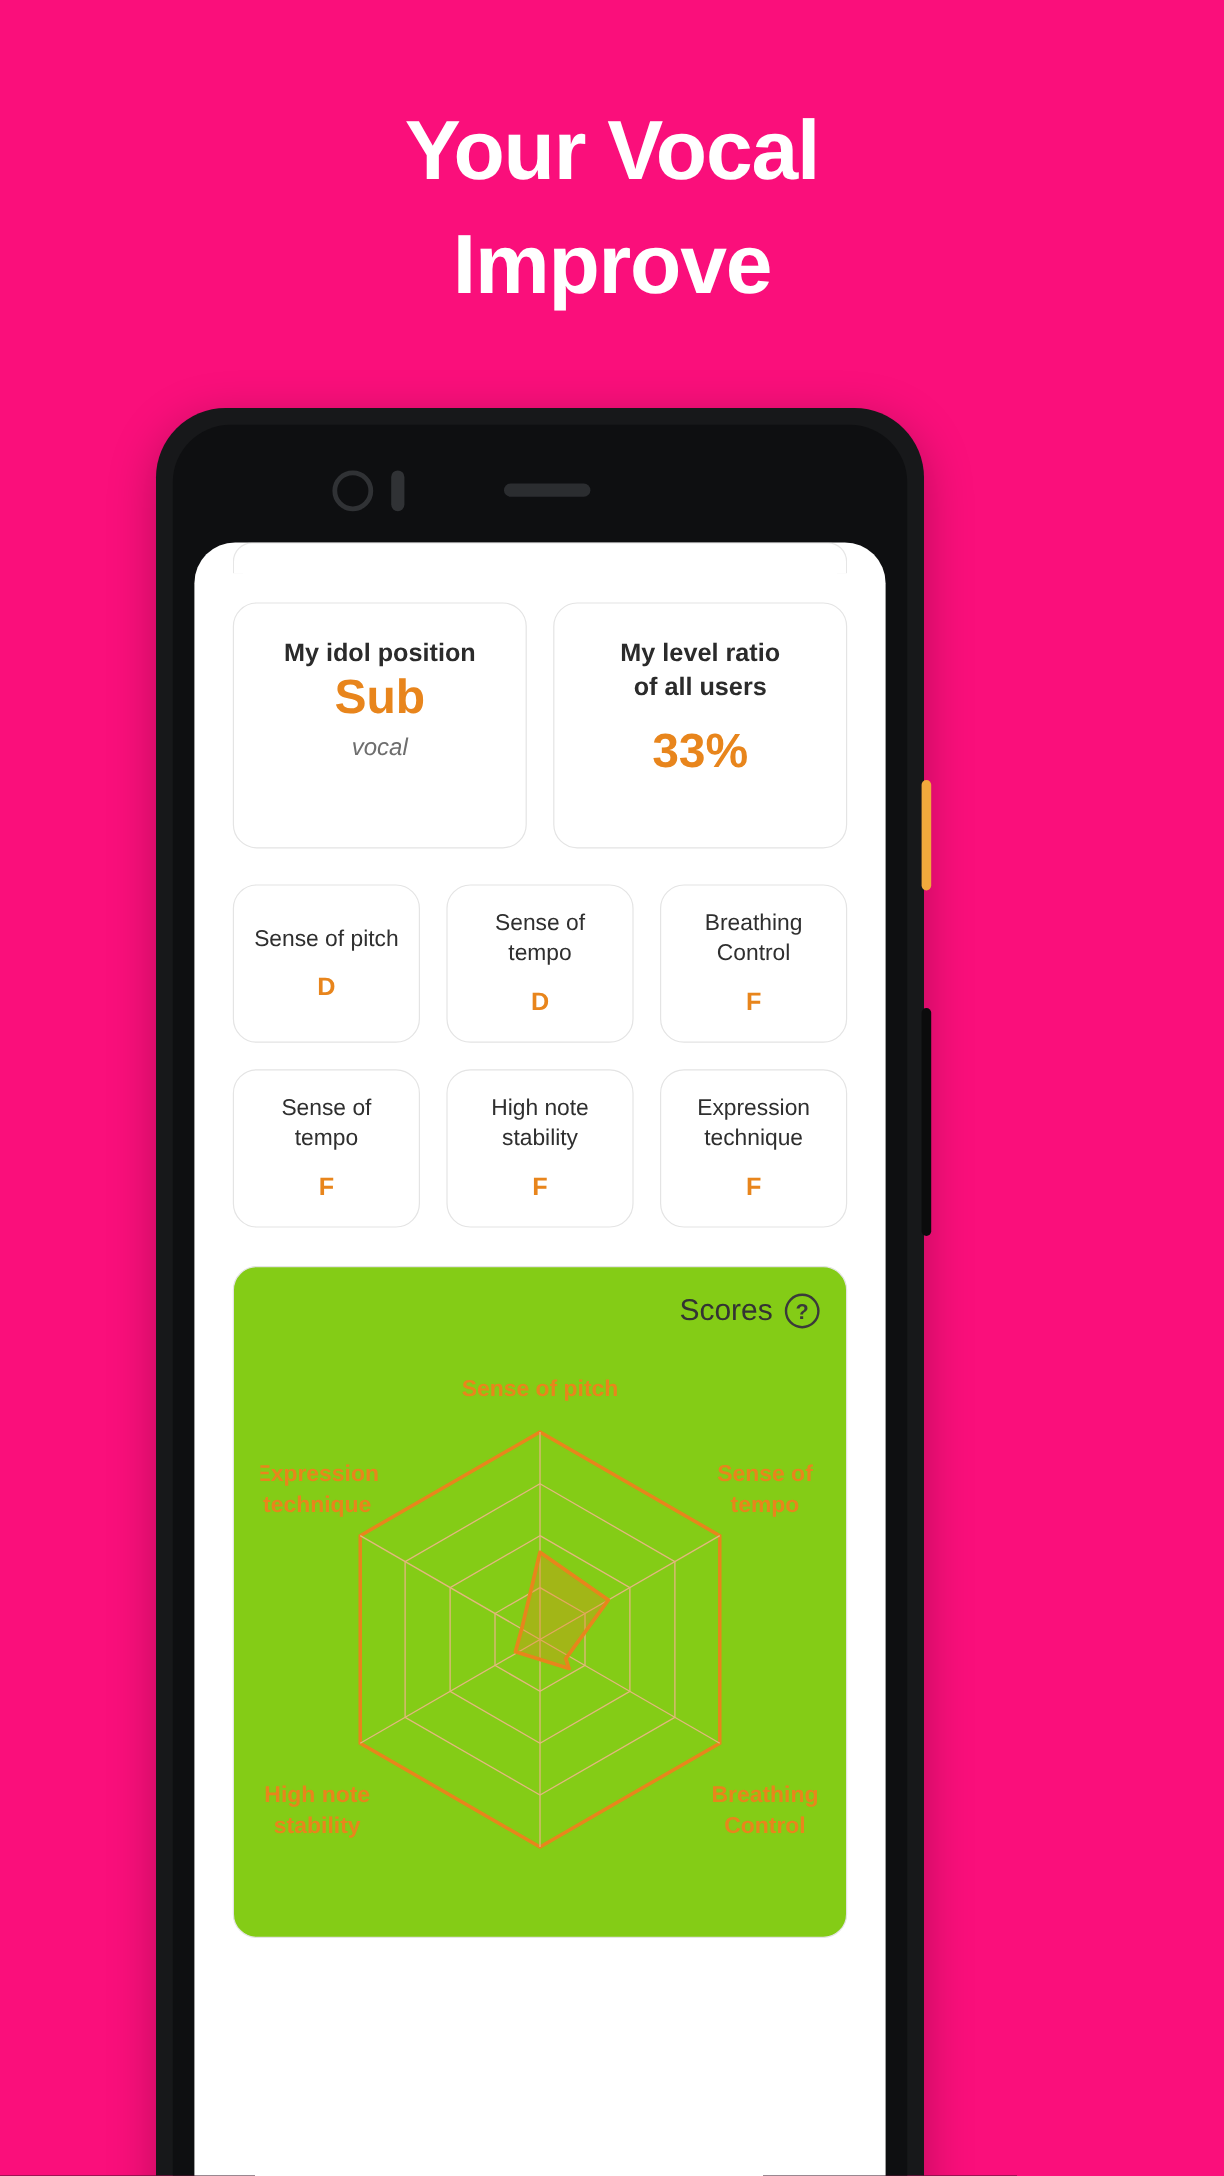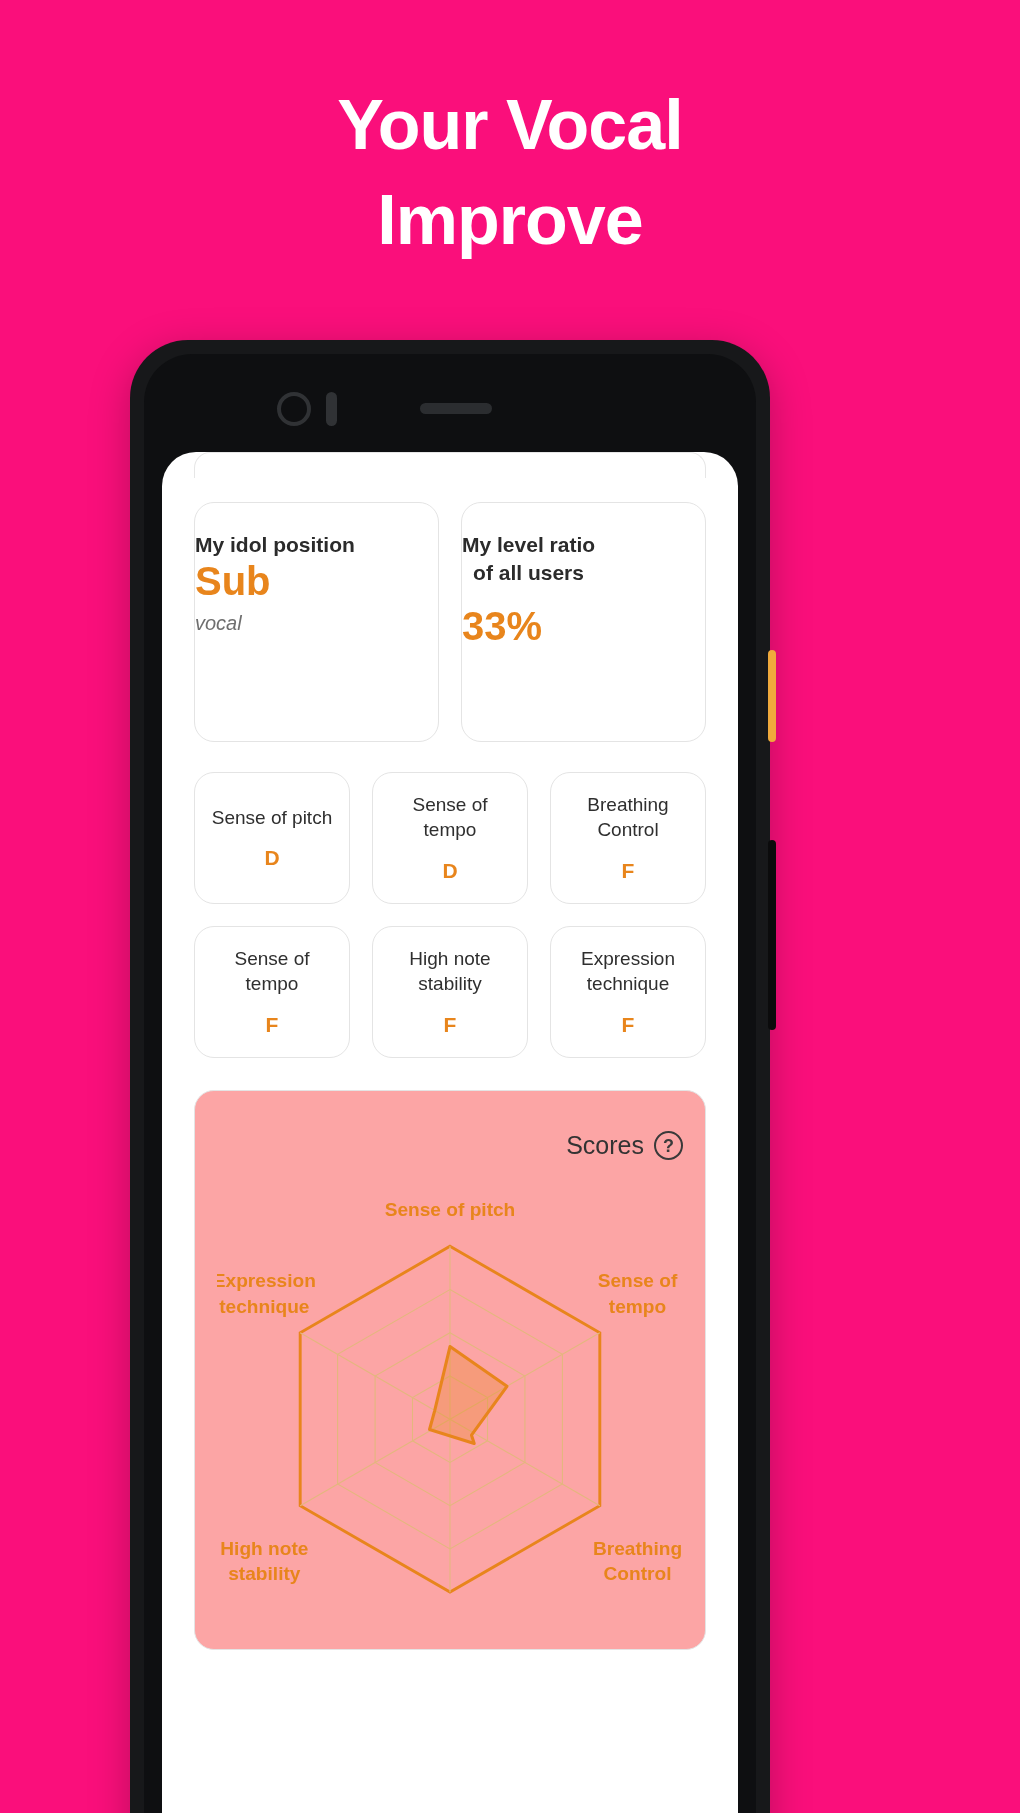--- a/index.html
+++ b/index.html
@@ -95,13 +95,13 @@
   }
   .top-card {
     flex: 1;
-    height: 240px;
+    height: 205px;
     border: 1px solid #e4e4e4;
     border-radius: 20px;
     background: #fff;
     display: flex;
     flex-direction: column;
-    align-items: flex-start;
+    align-items: center;
     padding-top: 28px;
   }
   .top-card-title {

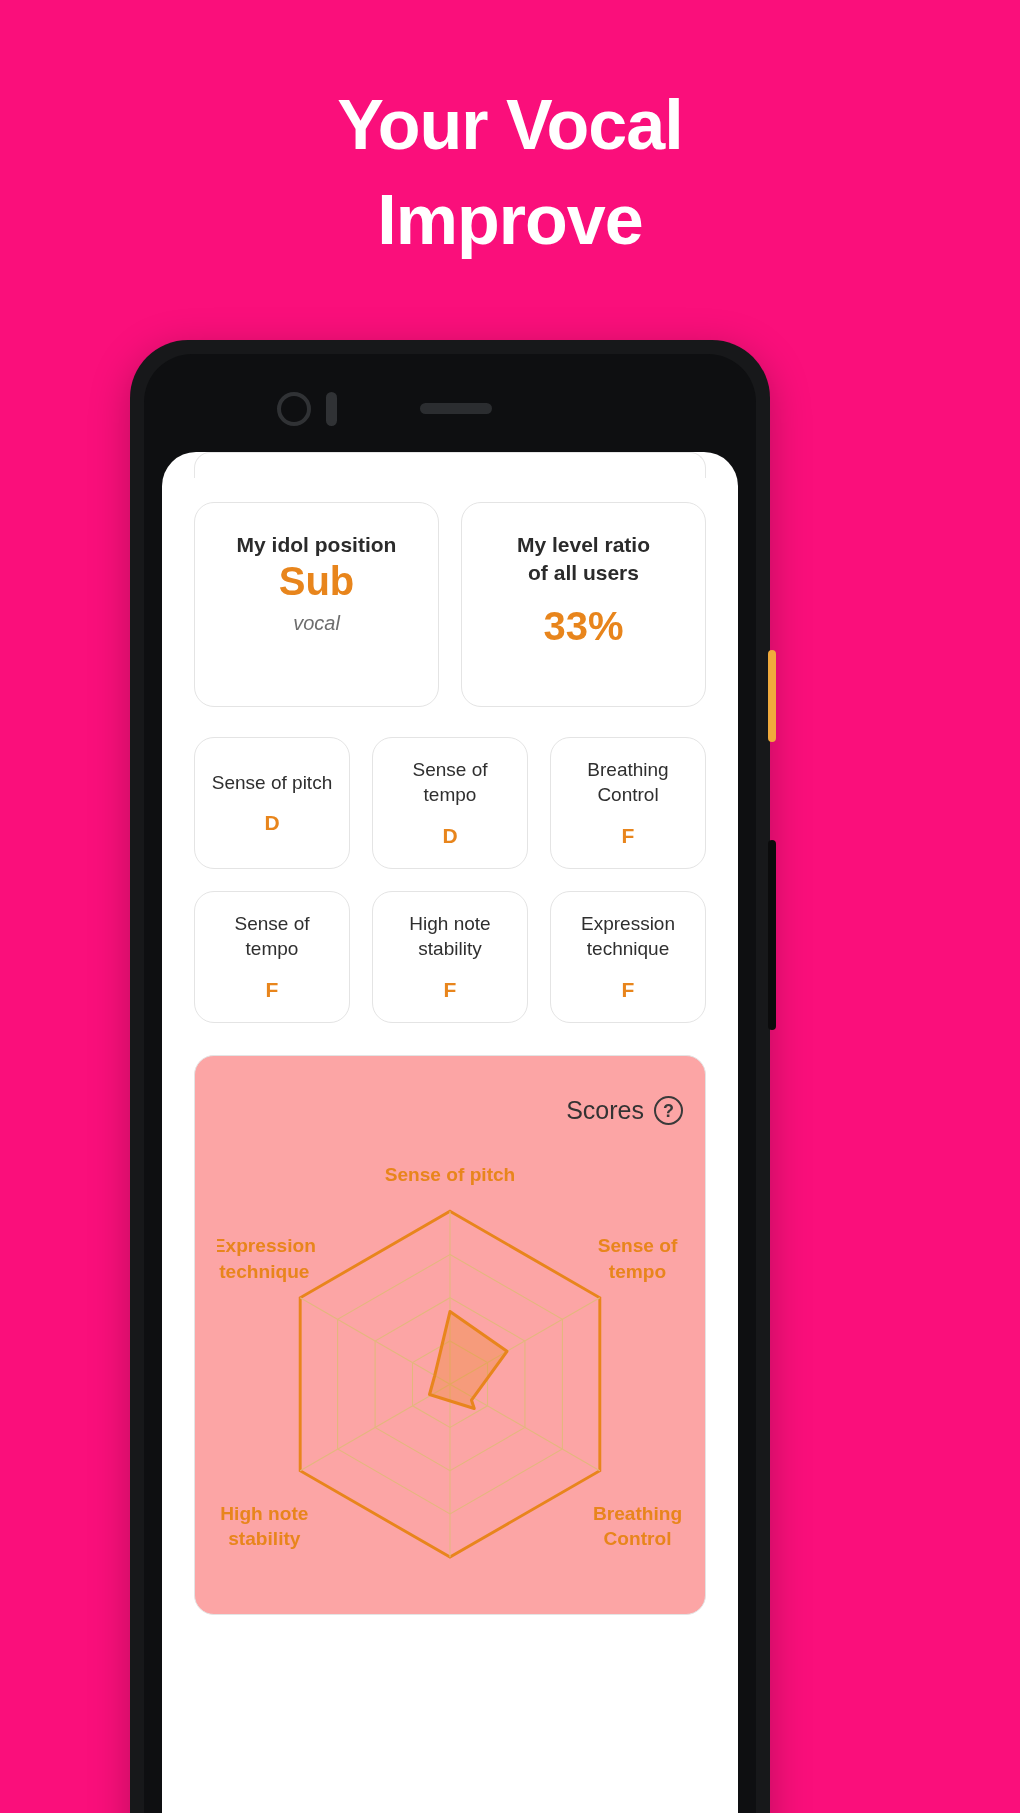--- a/index.html
+++ b/index.html
@@ -160,8 +160,8 @@
     margin-top: 32px;
     border: 1px solid #e4e4e4;
     border-radius: 20px;
-    background: #fca5a5;
-    padding: 40px 22px 0 22px;
+    background: #84cc16;
+    padding: 22px 22px 0 22px;
     height: 560px;
     overflow: hidden;
   }

